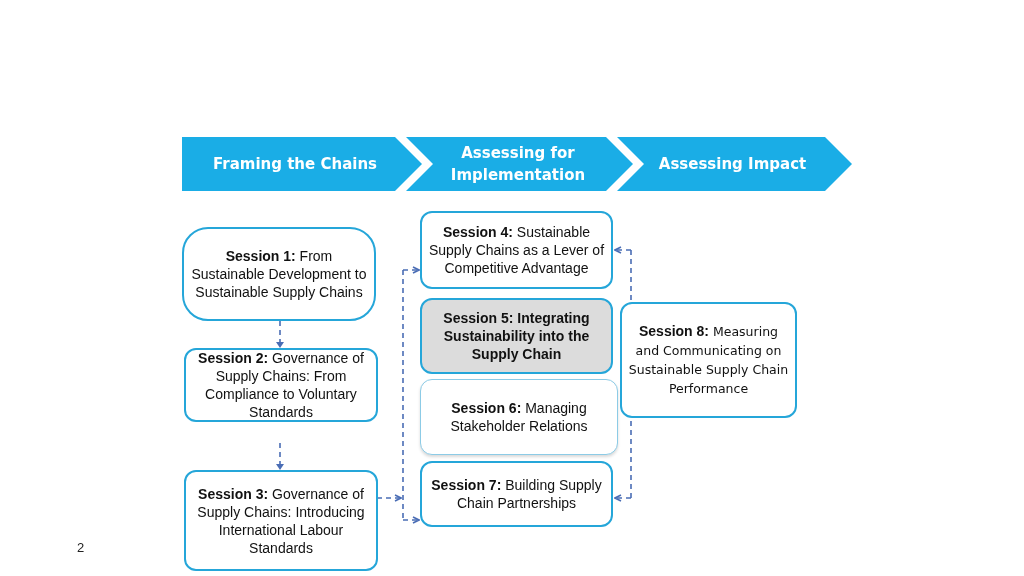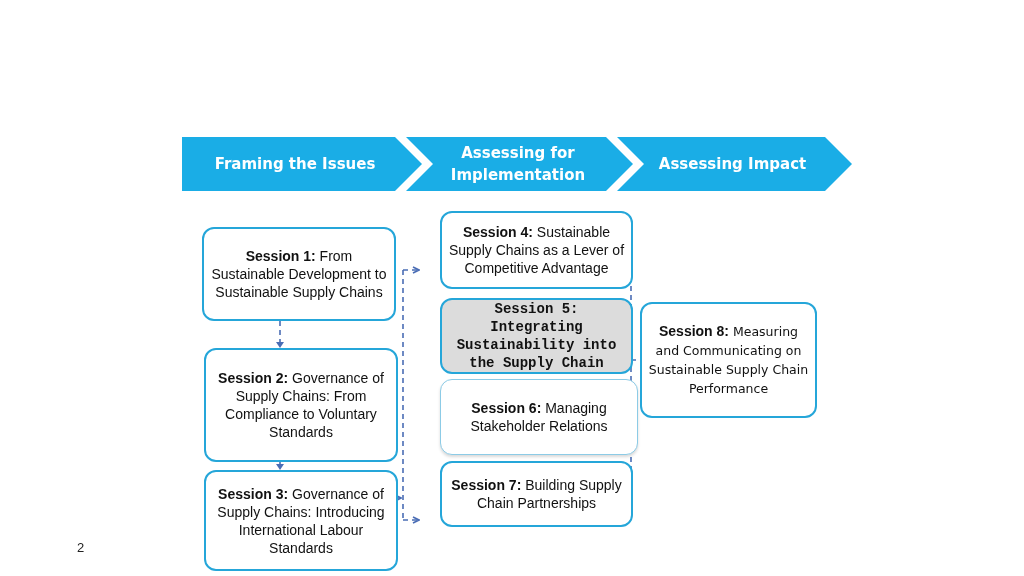--- a/index.html
+++ b/index.html
@@ -36,7 +36,7 @@
   <polygon fill="#1aade6" points="617,137 825,137 852,164 825,191 617,191 644,164"></polygon>
 </svg>
 
-<div class="phase-label" style="left:190px; top:137px; width:210px; height:54px;">Framing the Issues</div>
+<div class="phase-label" style="left:190px; top:137px; width:210px; height:54px;">Framing the Chains</div>
 <div class="phase-label" style="left:438px; top:137px; width:160px; height:54px;">Assessing for Implementation</div>
 <div class="phase-label" style="left:645px; top:137px; width:175px; height:54px;">Assessing Impact</div>
 

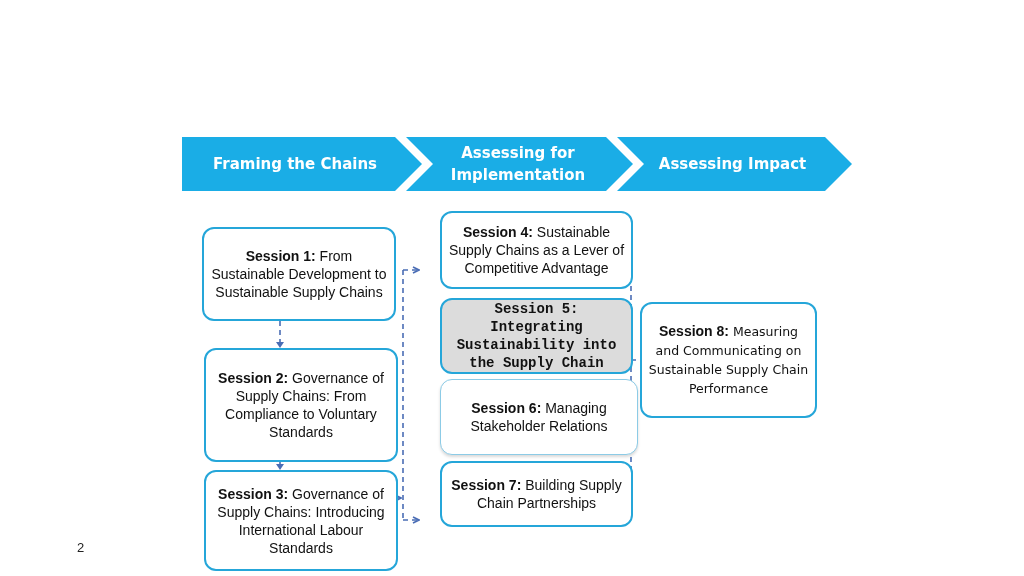--- a/index.html
+++ b/index.html
@@ -18,7 +18,7 @@
       position: absolute; box-sizing: border-box;
       border: 2.5px solid #25a6d9; border-radius: 12px; background: #ffffff;
       display: flex; align-items: center; justify-content: center; text-align: center;
-      color: #111111; font-size: 14px; line-height: 18px; padding: 4px 6px; margin-left: 20px;
+      color: #111111; font-size: 14px; line-height: 18px; padding: 4px 6px;
     }
     .box b { font-weight: bold; }
     .box.highlight { background: #dcdcdc; font-weight: bold; font-family: Liberation Mono, monospace; }

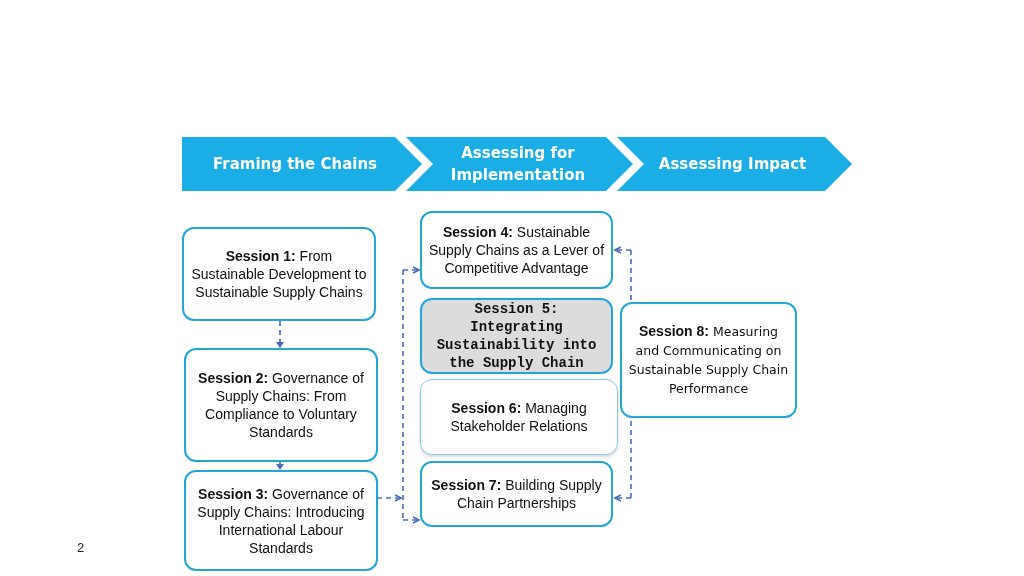--- a/index.html
+++ b/index.html
@@ -70,7 +70,7 @@
   <path d="M276,464 L284,464 L280,470 Z" fill="#4a6db5"></path>
 </svg>
 
-<div class="box" style="left:182px; top:227px; width:194px; height:94px;">
+<div class="box" style="left:182px; top:227px; width:194px; height:94px;border-radius:26px;">
   <span><b>Session 1:</b><span> From Sustainable Development to Sustainable Supply Chains</span></span>
 </div>
 <div class="box" style="left:184px; top:348px; width:194px; height:114px;">

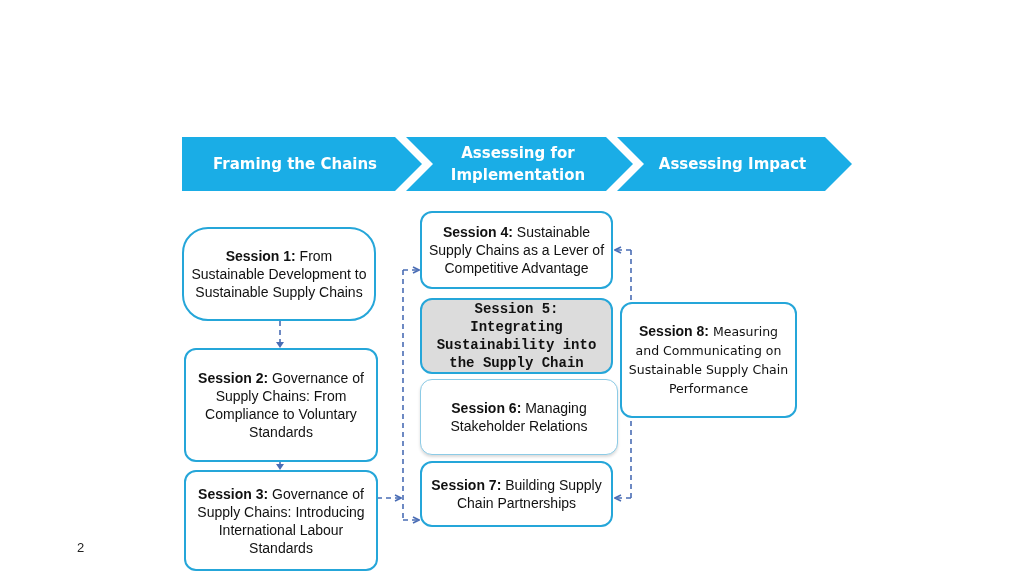--- a/index.html
+++ b/index.html
@@ -21,7 +21,7 @@
       color: #111111; font-size: 14px; line-height: 18px; padding: 4px 6px;
     }
     .box b { font-weight: bold; }
-    .box.highlight { background: #dcdcdc; font-weight: bold; font-family: Liberation Mono, monospace; }
+    .box.highlight { background: #dcdcdc; font-weight: bold; }
     .box.faded { border-color: #8ccbe6; border-width: 1.5px; box-shadow: 0 2px 3px rgba(0,0,0,0.15); }
     .box.s8 .body { font-family: "DejaVu Sans", sans-serif; font-size: 12.5px; }
     #connectors { position: absolute; left: 0; top: 0; width: 1024px; height: 576px; pointer-events: none; }

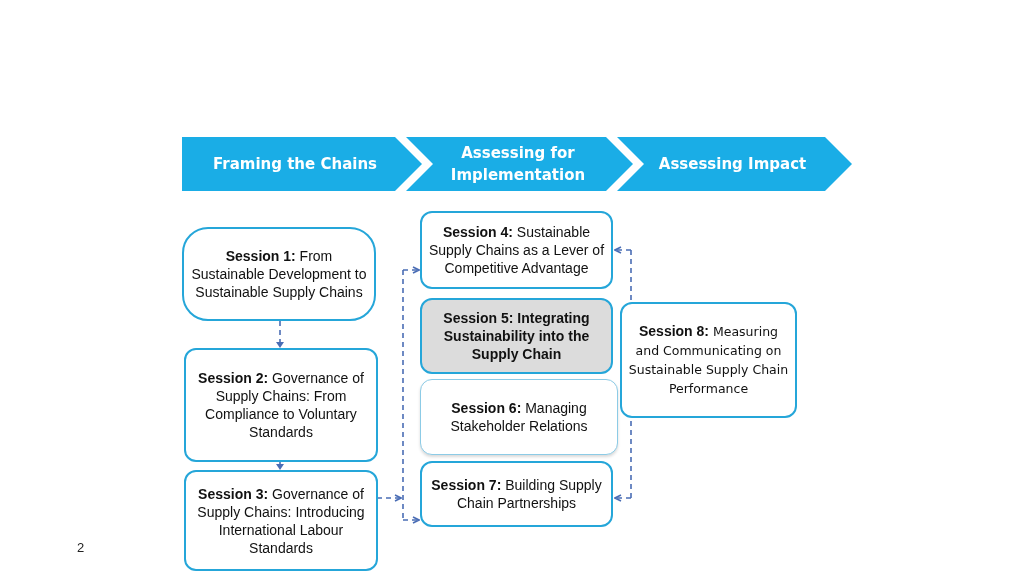--- a/index.html
+++ b/index.html
@@ -73,7 +73,7 @@
 <div class="box" style="left:182px; top:227px; width:194px; height:94px;border-radius:26px;">
   <span><b>Session 1:</b><span> From Sustainable Development to Sustainable Supply Chains</span></span>
 </div>
-<div class="box" style="left:184px; top:348px; width:194px; height:114px;">
+<div class="box" style="left:184px; top:348px; width:194px; height:74px;">
   <span><b>Session 2:</b><span> Governance of Supply Chains: From Compliance to Voluntary Standards</span></span>
 </div>
 <div class="box" style="left:184px; top:470px; width:194px; height:101px;">

